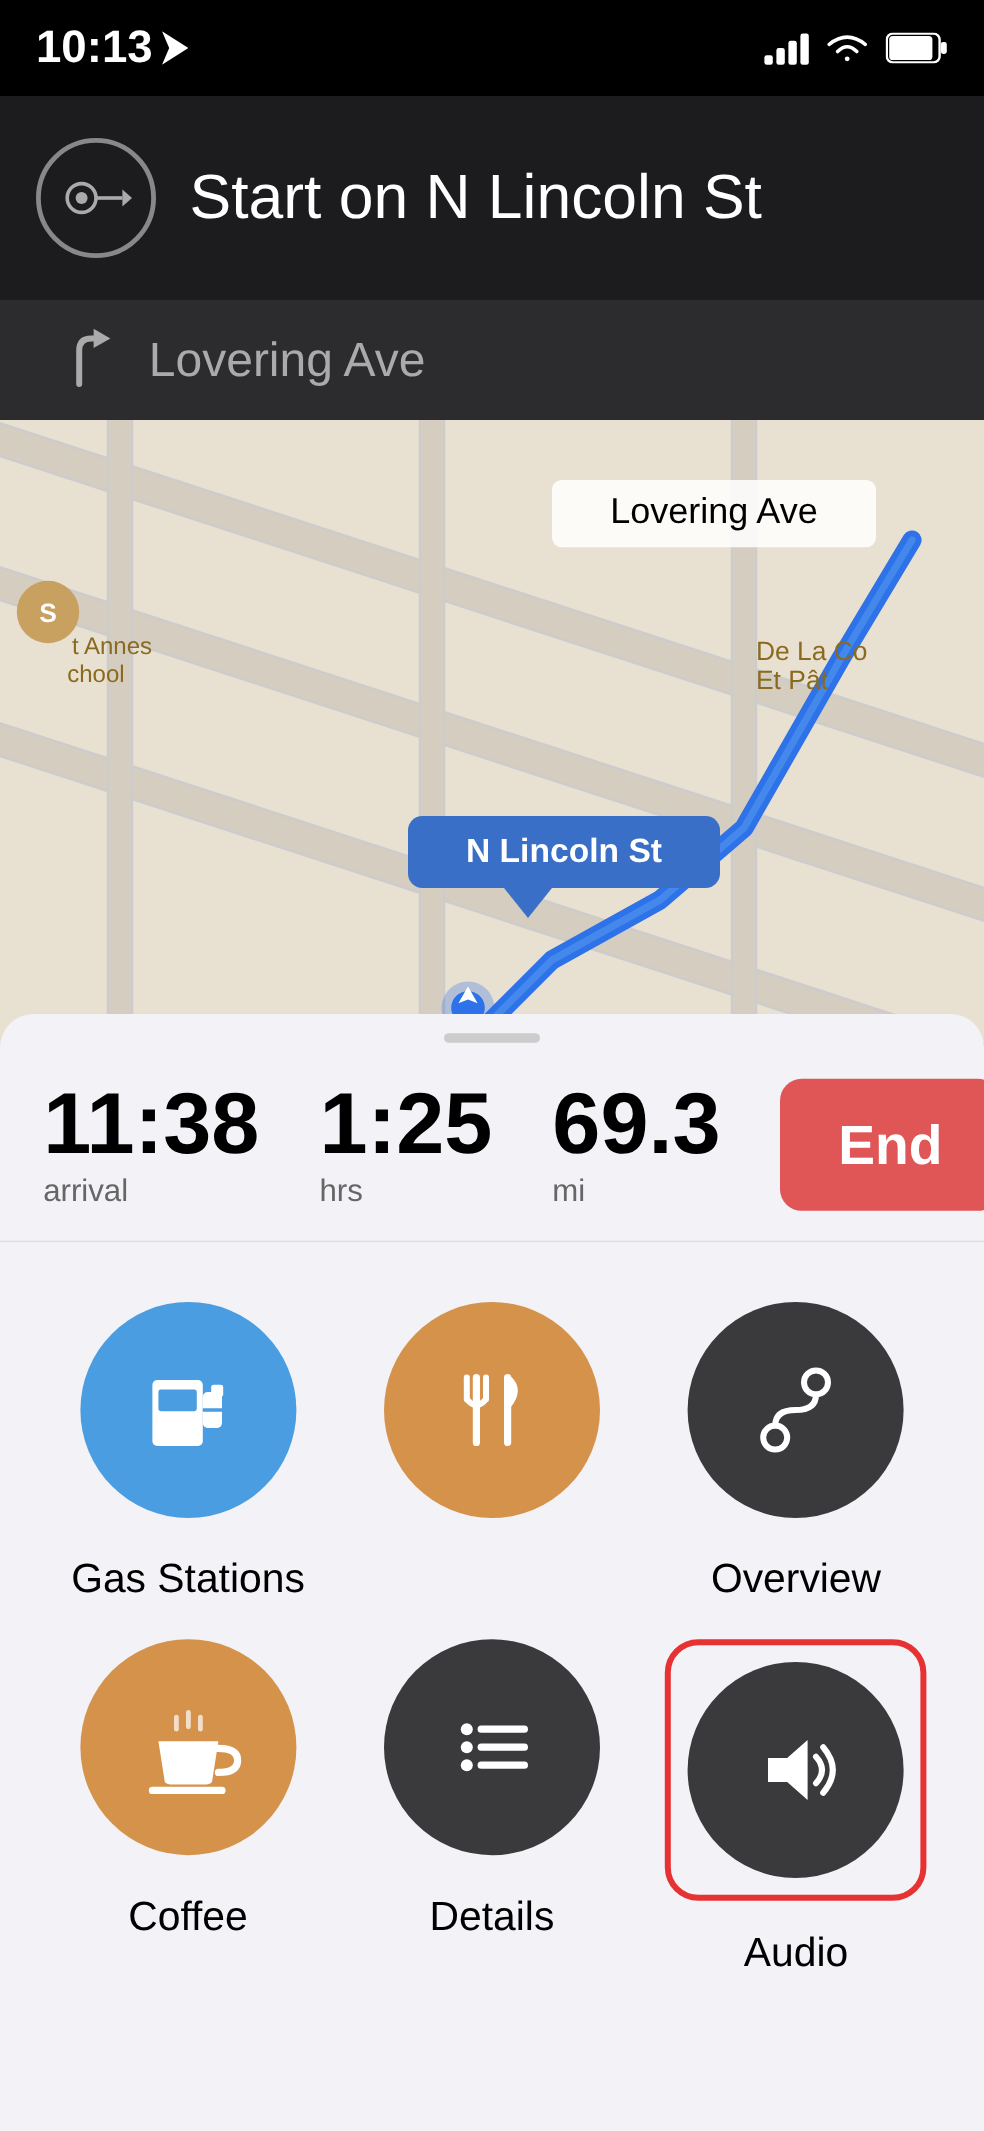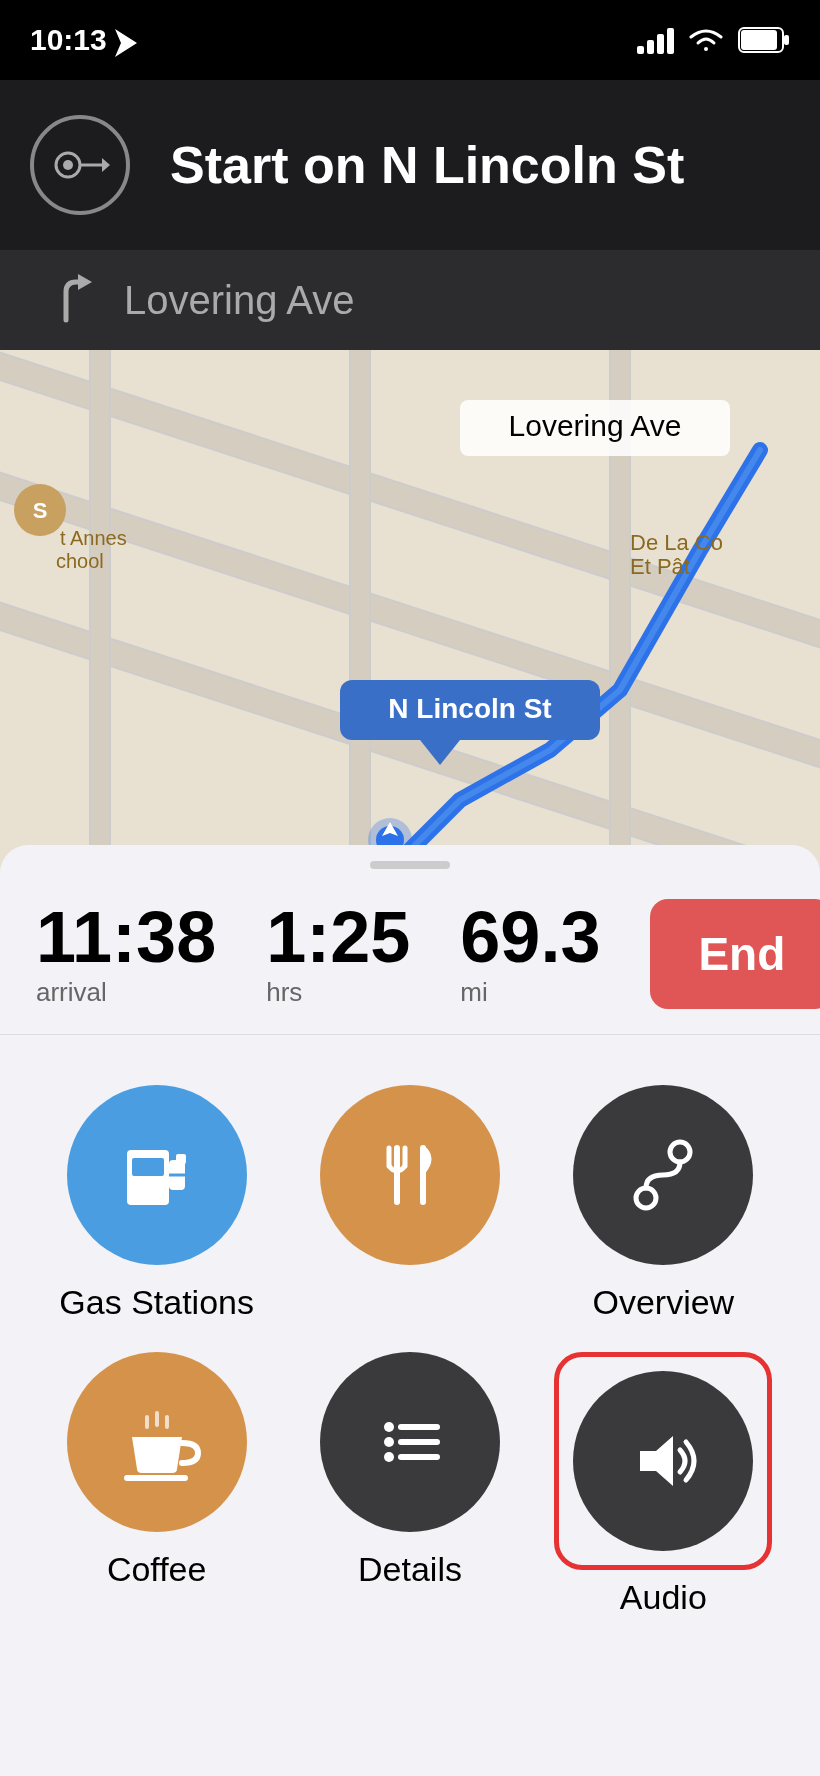--- a/index.html
+++ b/index.html
@@ -27,10 +27,10 @@
     }
     .status-time {
       color: #fff;
-      font-size: 30px;
+      font-size: 38px;
       font-weight: 600;
       display: flex;
-      align-items: flex-end;
+      align-items: center;
       gap: 8px;
     }
     .status-icons {

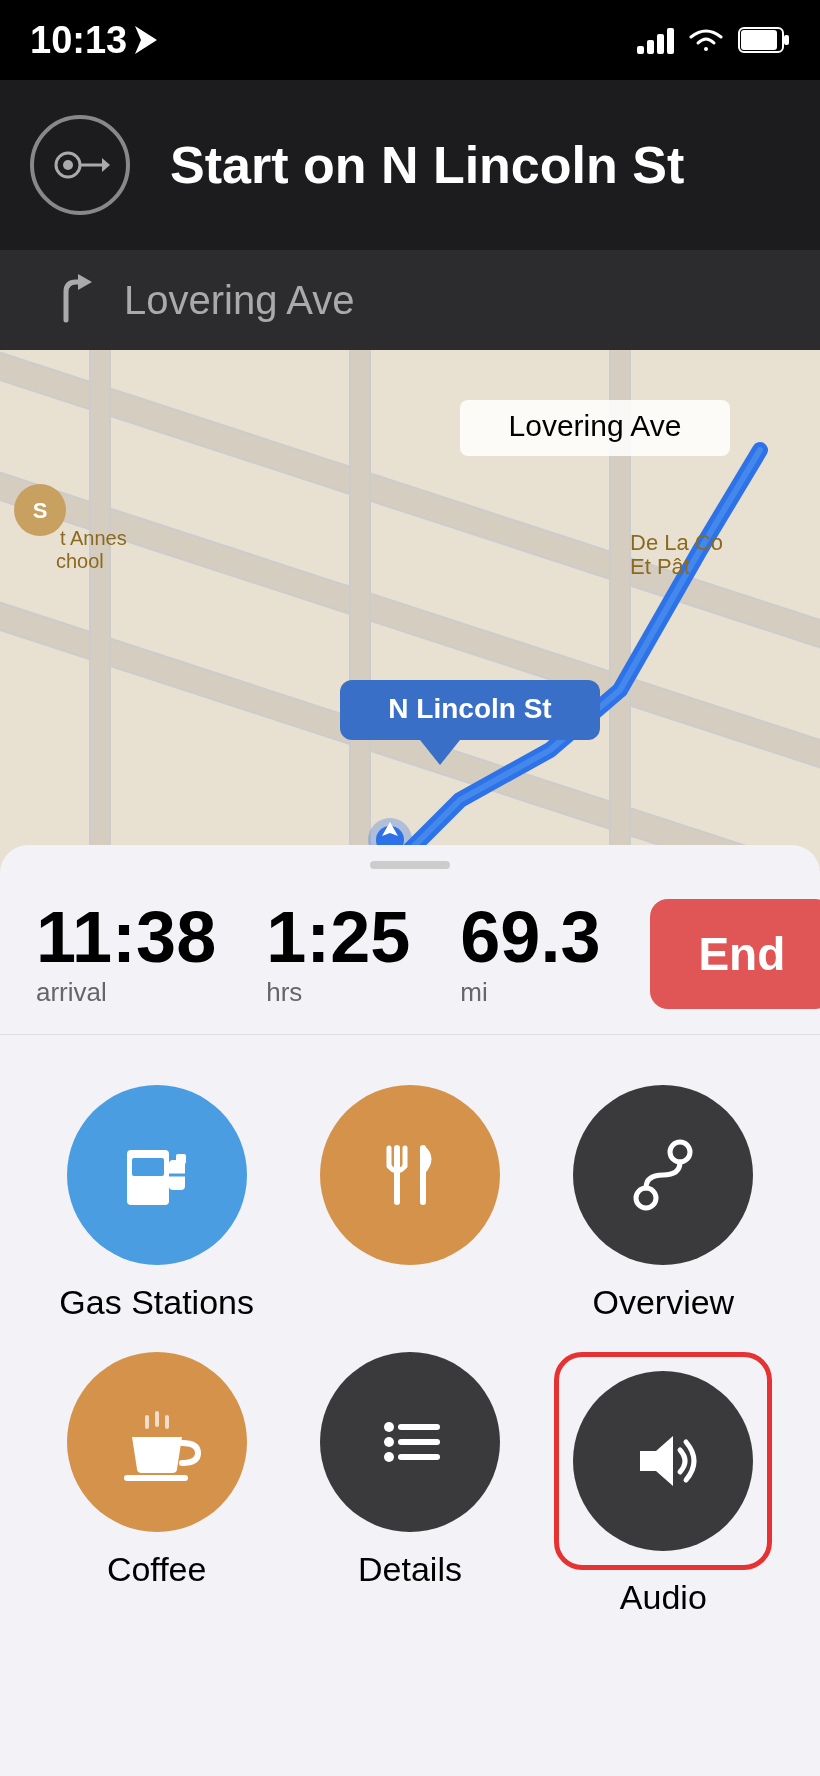--- a/index.html
+++ b/index.html
@@ -75,8 +75,7 @@
     .nav-primary-text {
       color: #fff;
       font-size: 52px;
-      font-weight: 700;
-      margin-left: 12px;
+      font-weight: 400;
     }
 
     

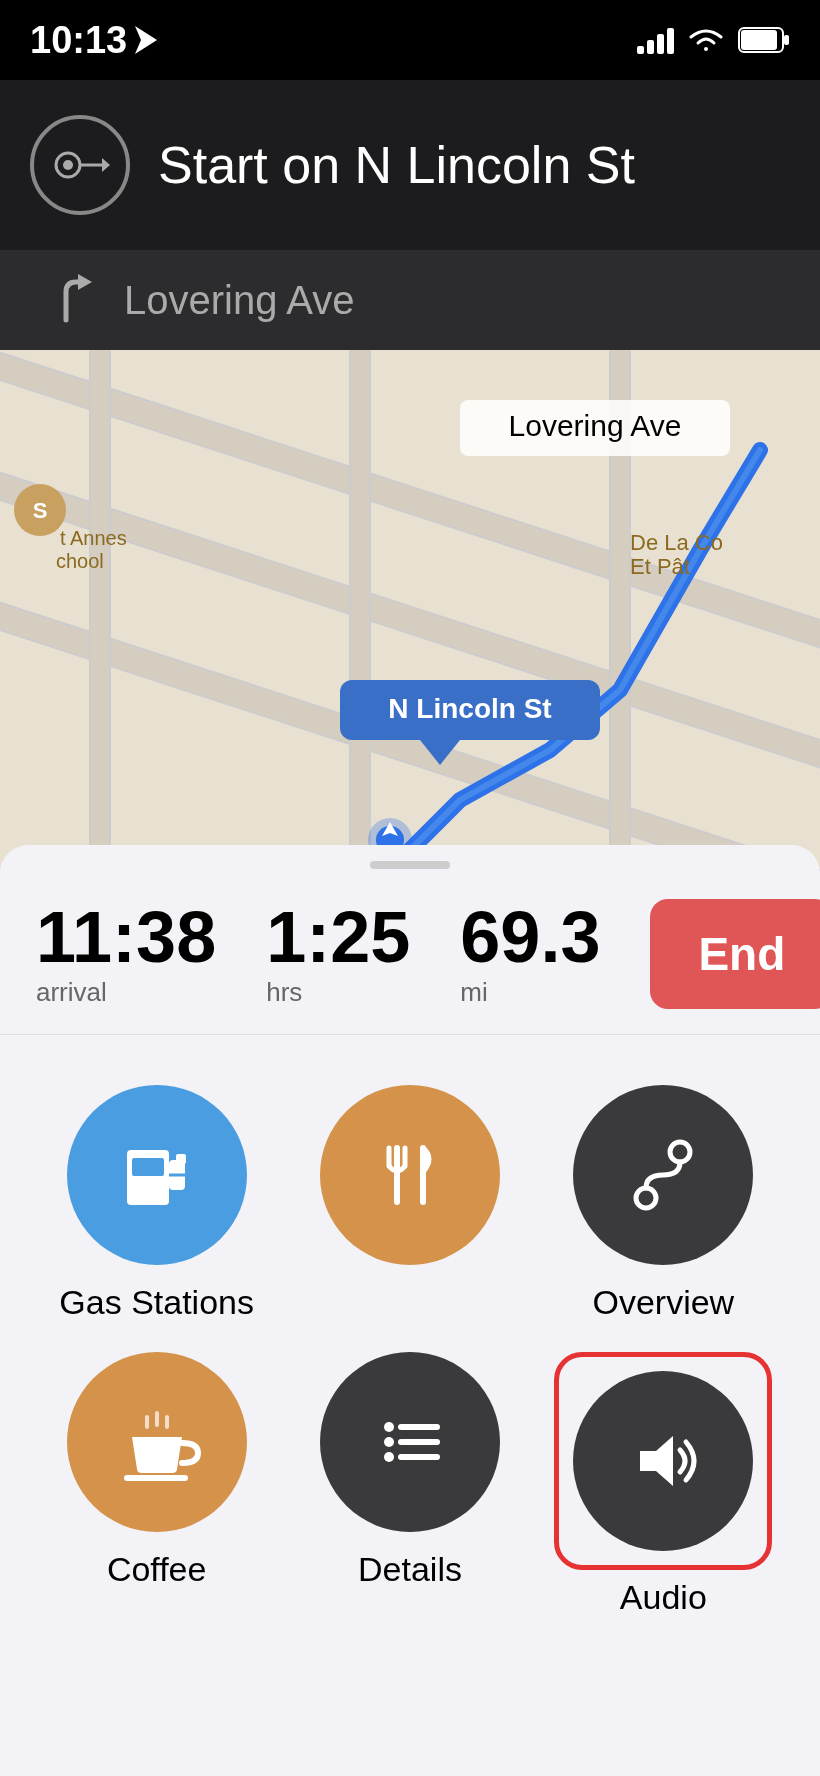--- a/index.html
+++ b/index.html
@@ -169,7 +169,7 @@
       display: flex;
       flex-direction: column;
       align-items: center;
-      gap: 18px;
+      gap: 32px;
       cursor: pointer;
     }
     .category-circle {

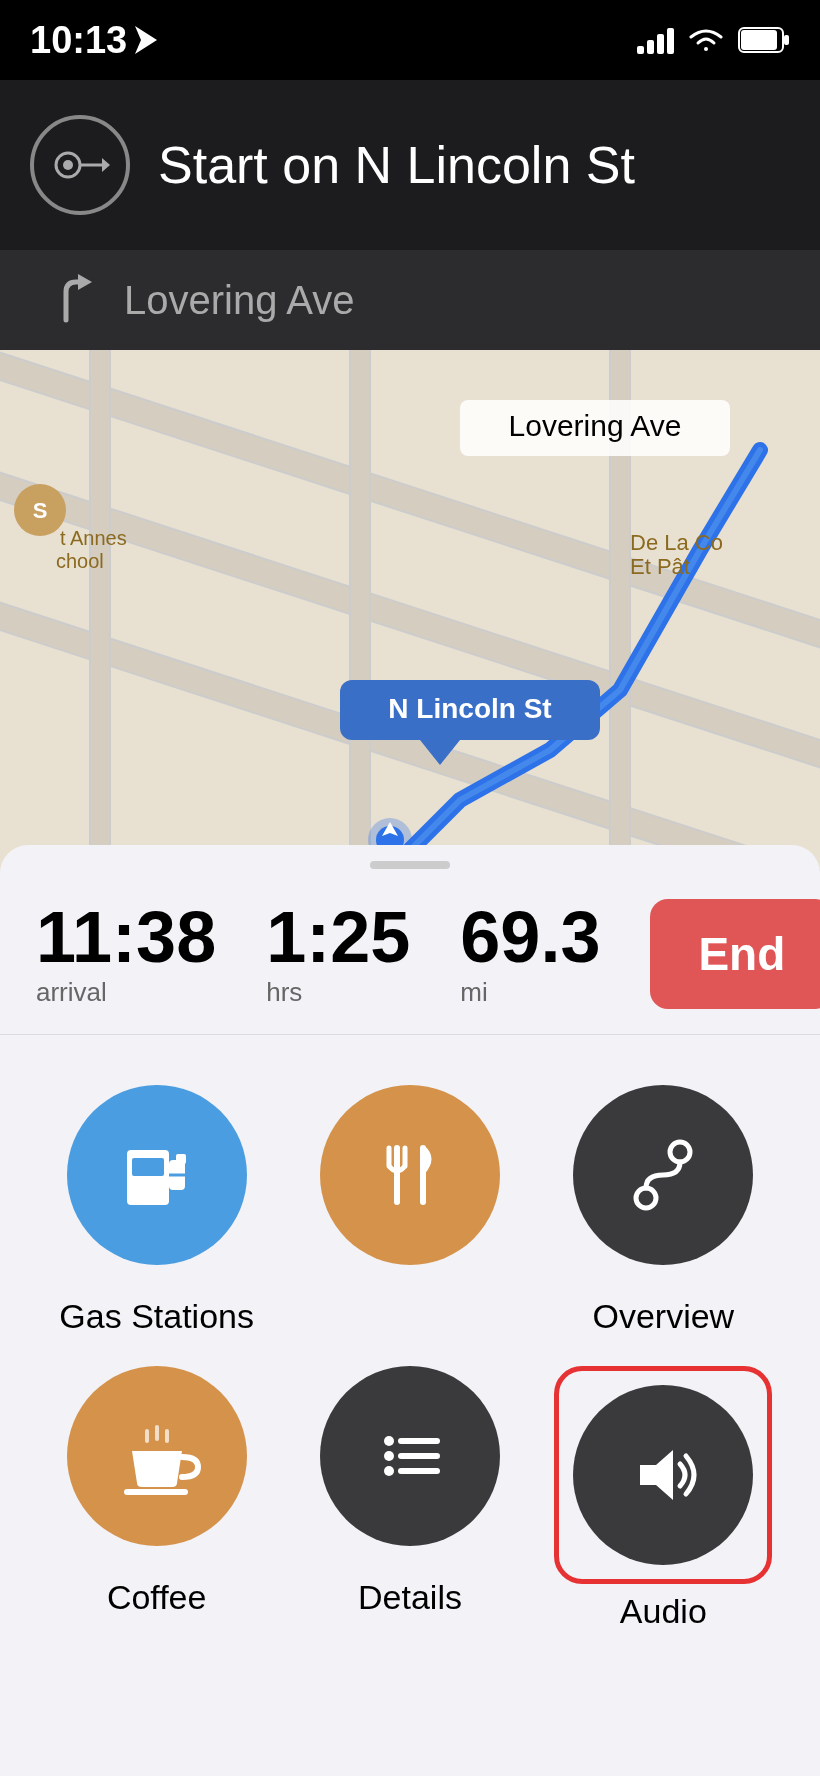--- a/index.html
+++ b/index.html
@@ -193,7 +193,7 @@
       display: flex;
       flex-direction: column;
       align-items: center;
-      gap: 8px;
+      gap: 24px;
     }
     .audio-border {
       border: 5px solid #e63232;

